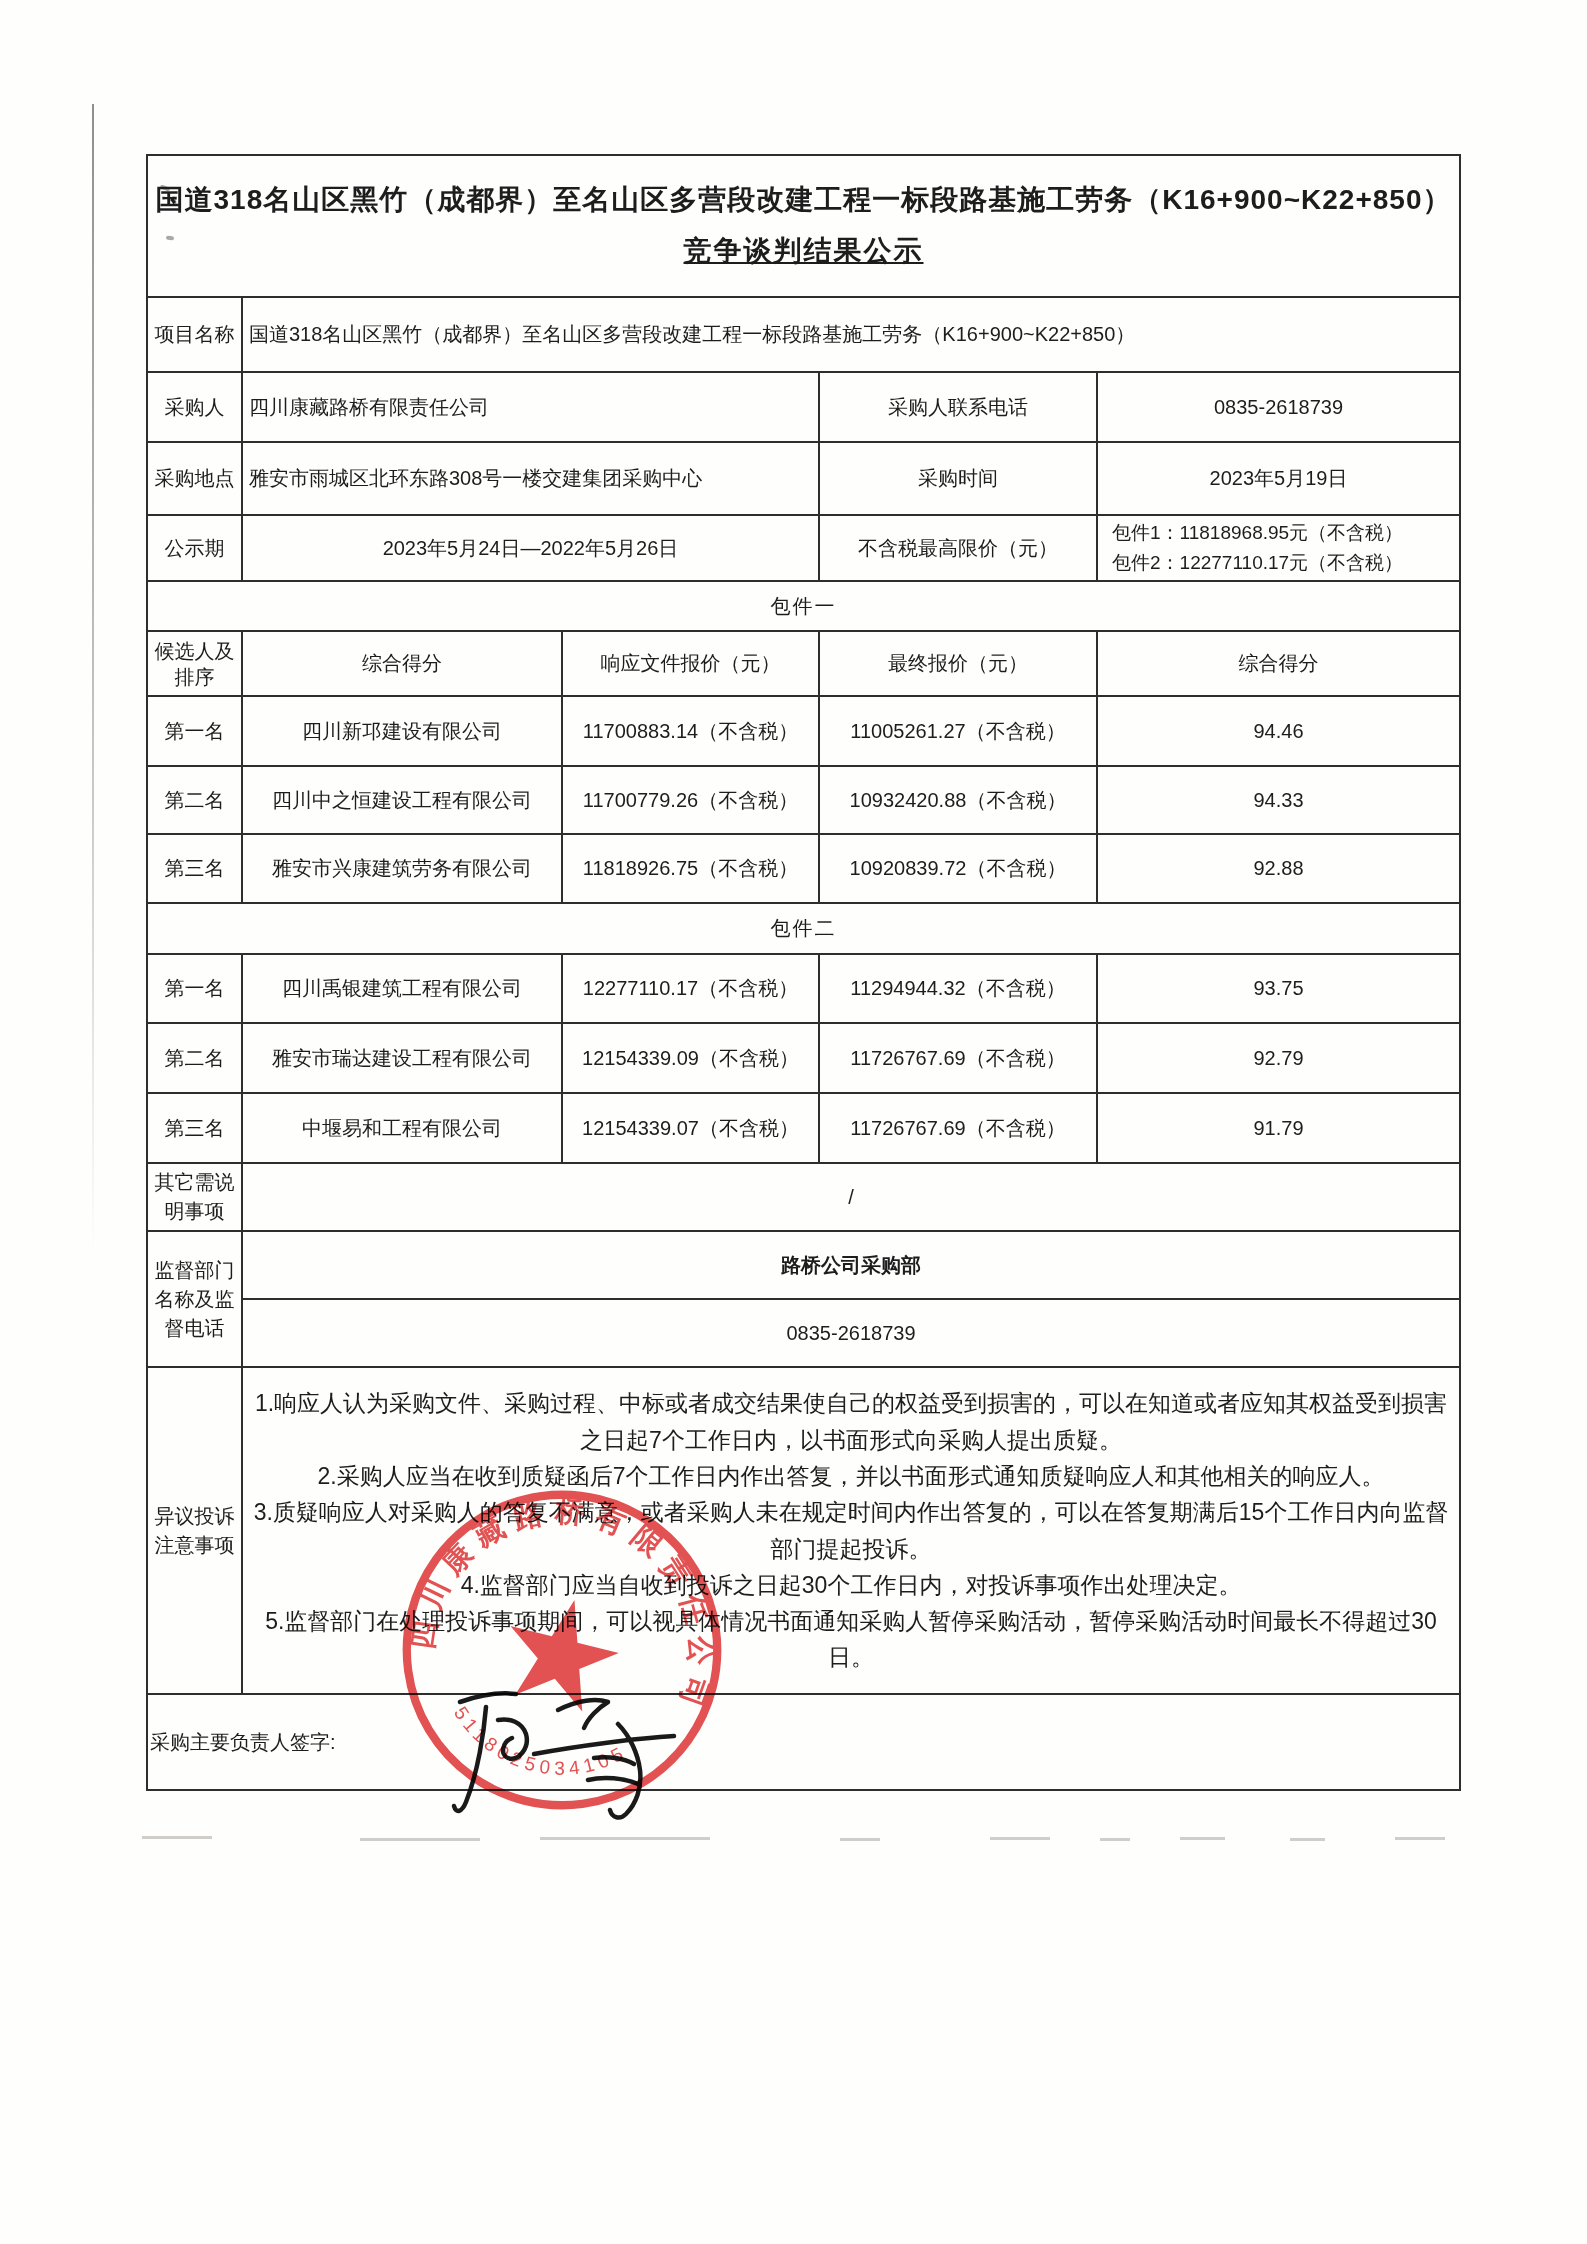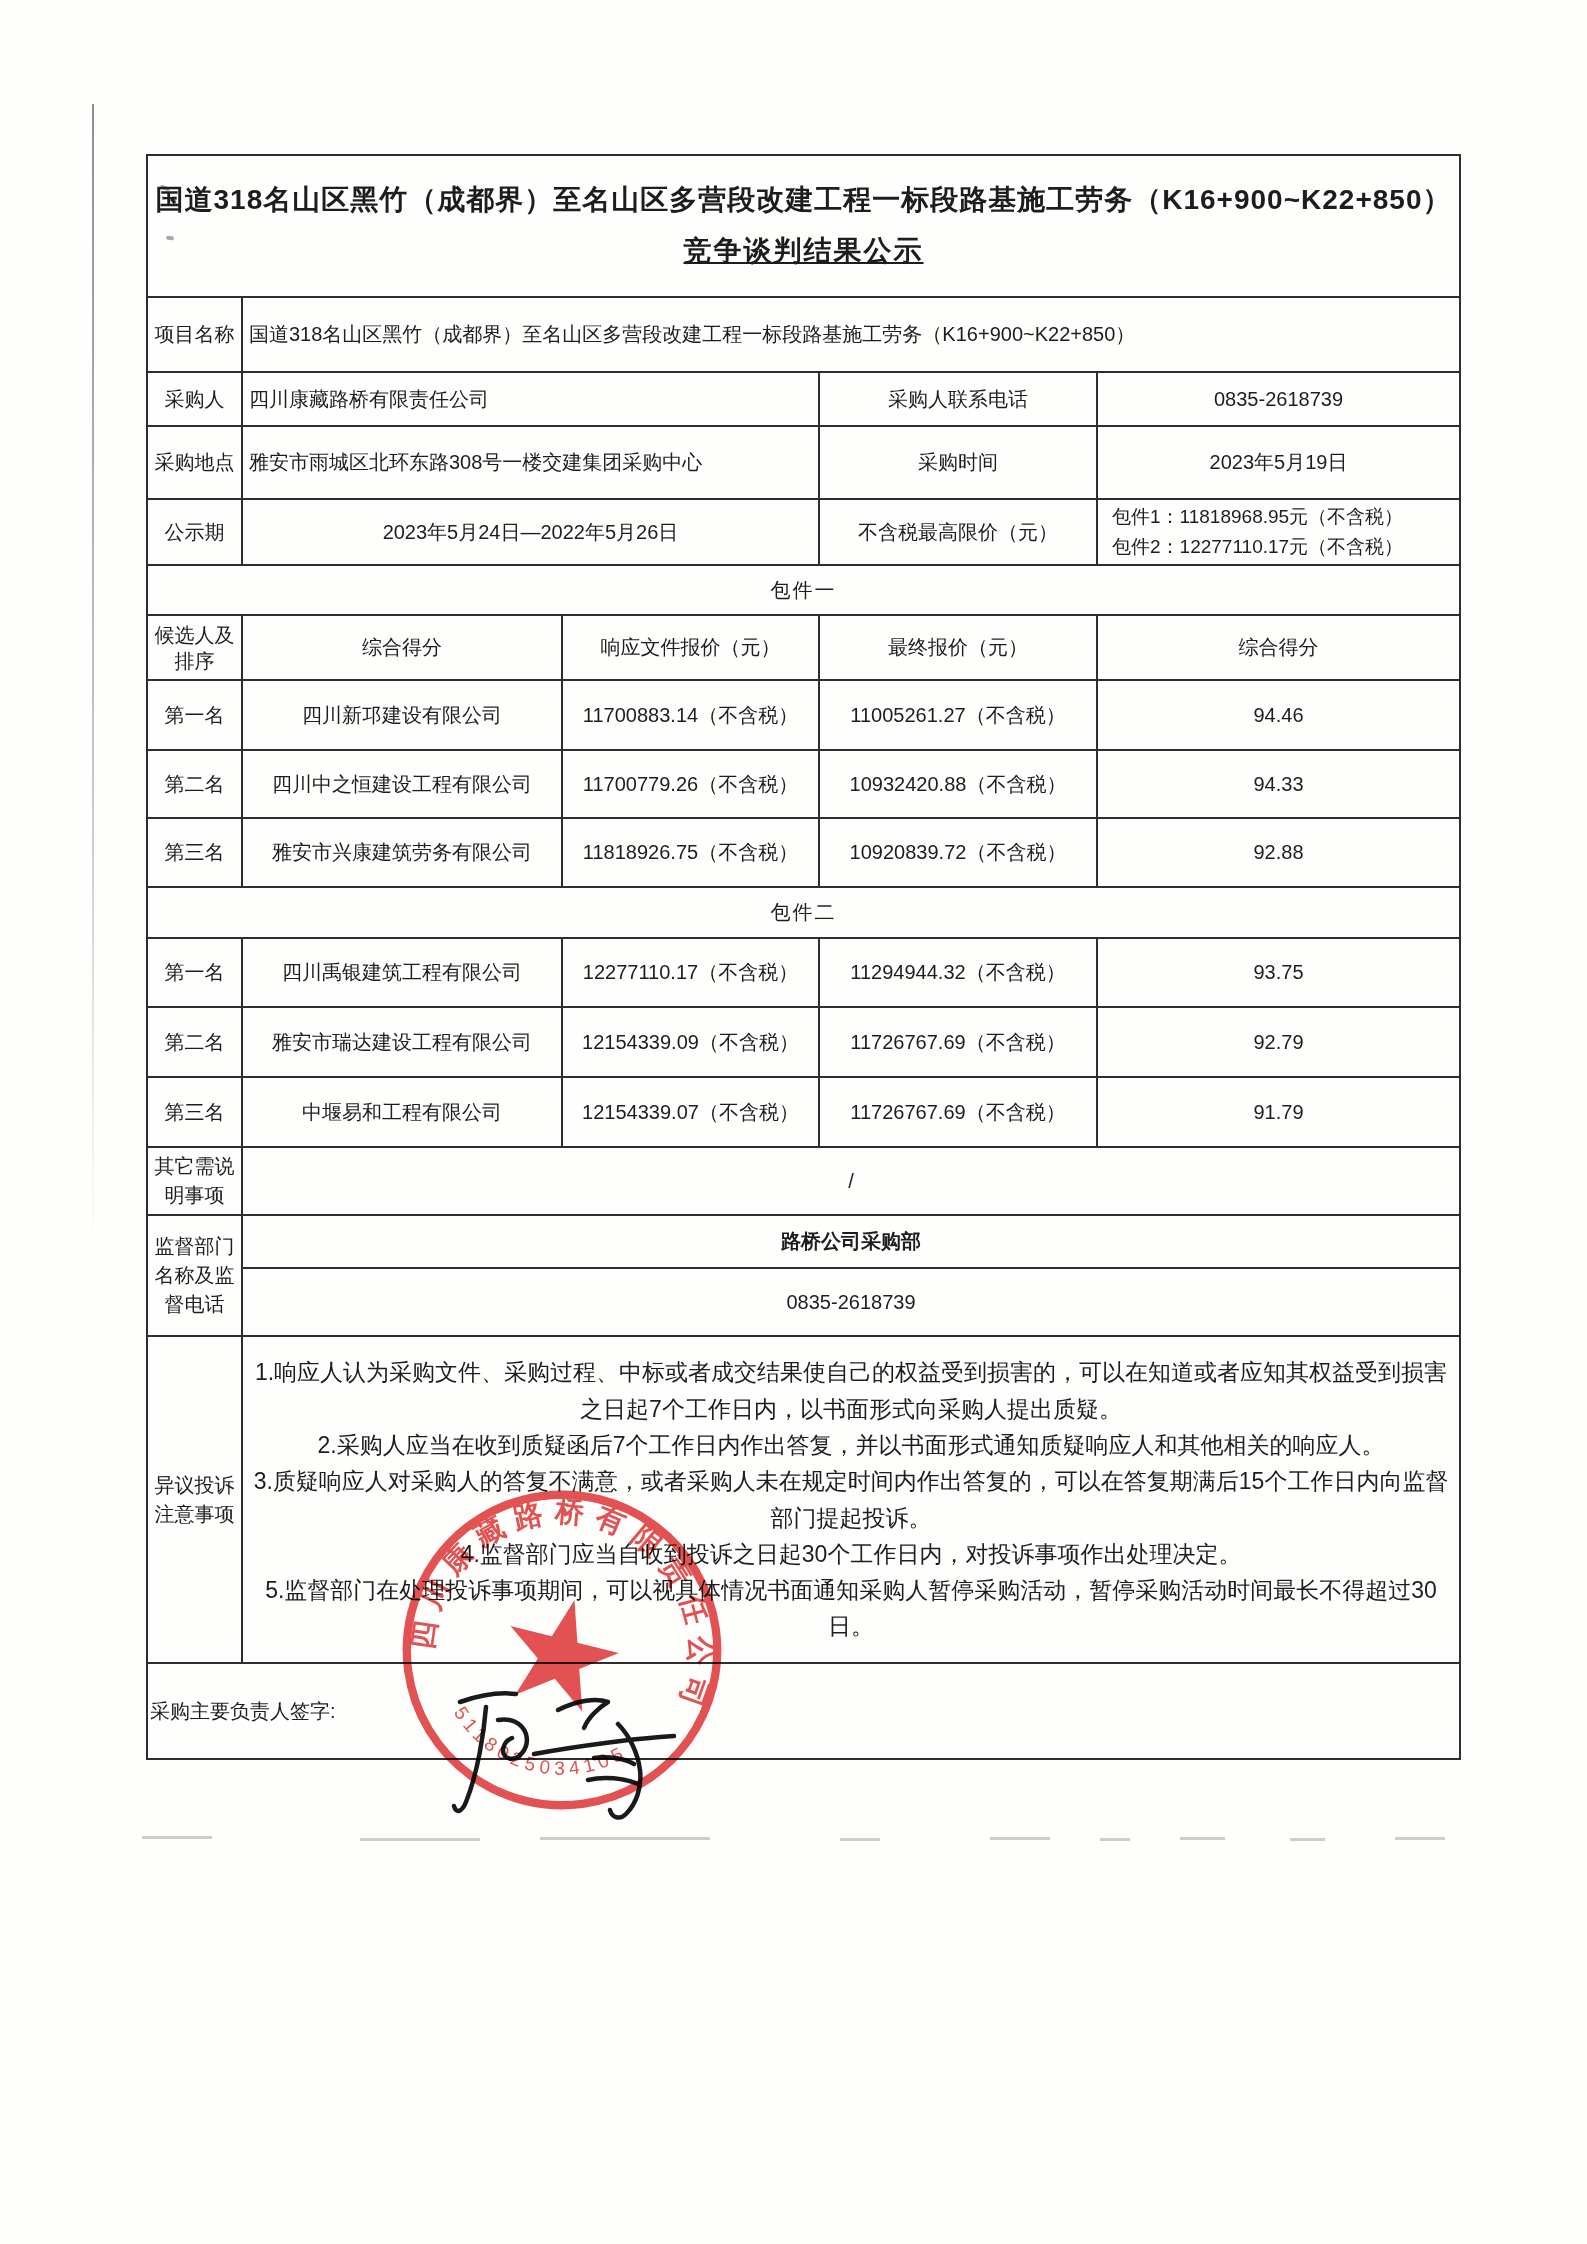--- a/index.html
+++ b/index.html
@@ -89,7 +89,7 @@
     <td colspan="4" class="left">国道318名山区黑竹（成都界）至名山区多营段改建工程一标段路基施工劳务（K16+900~K22+850）</td>
   </tr>
 
-  <tr style="height:54px;">
+  <tr style="height:70px;">
     <td class="label">采购人</td>
     <td colspan="2" class="left">四川康藏路桥有限责任公司</td>
     <td>采购人联系电话</td>

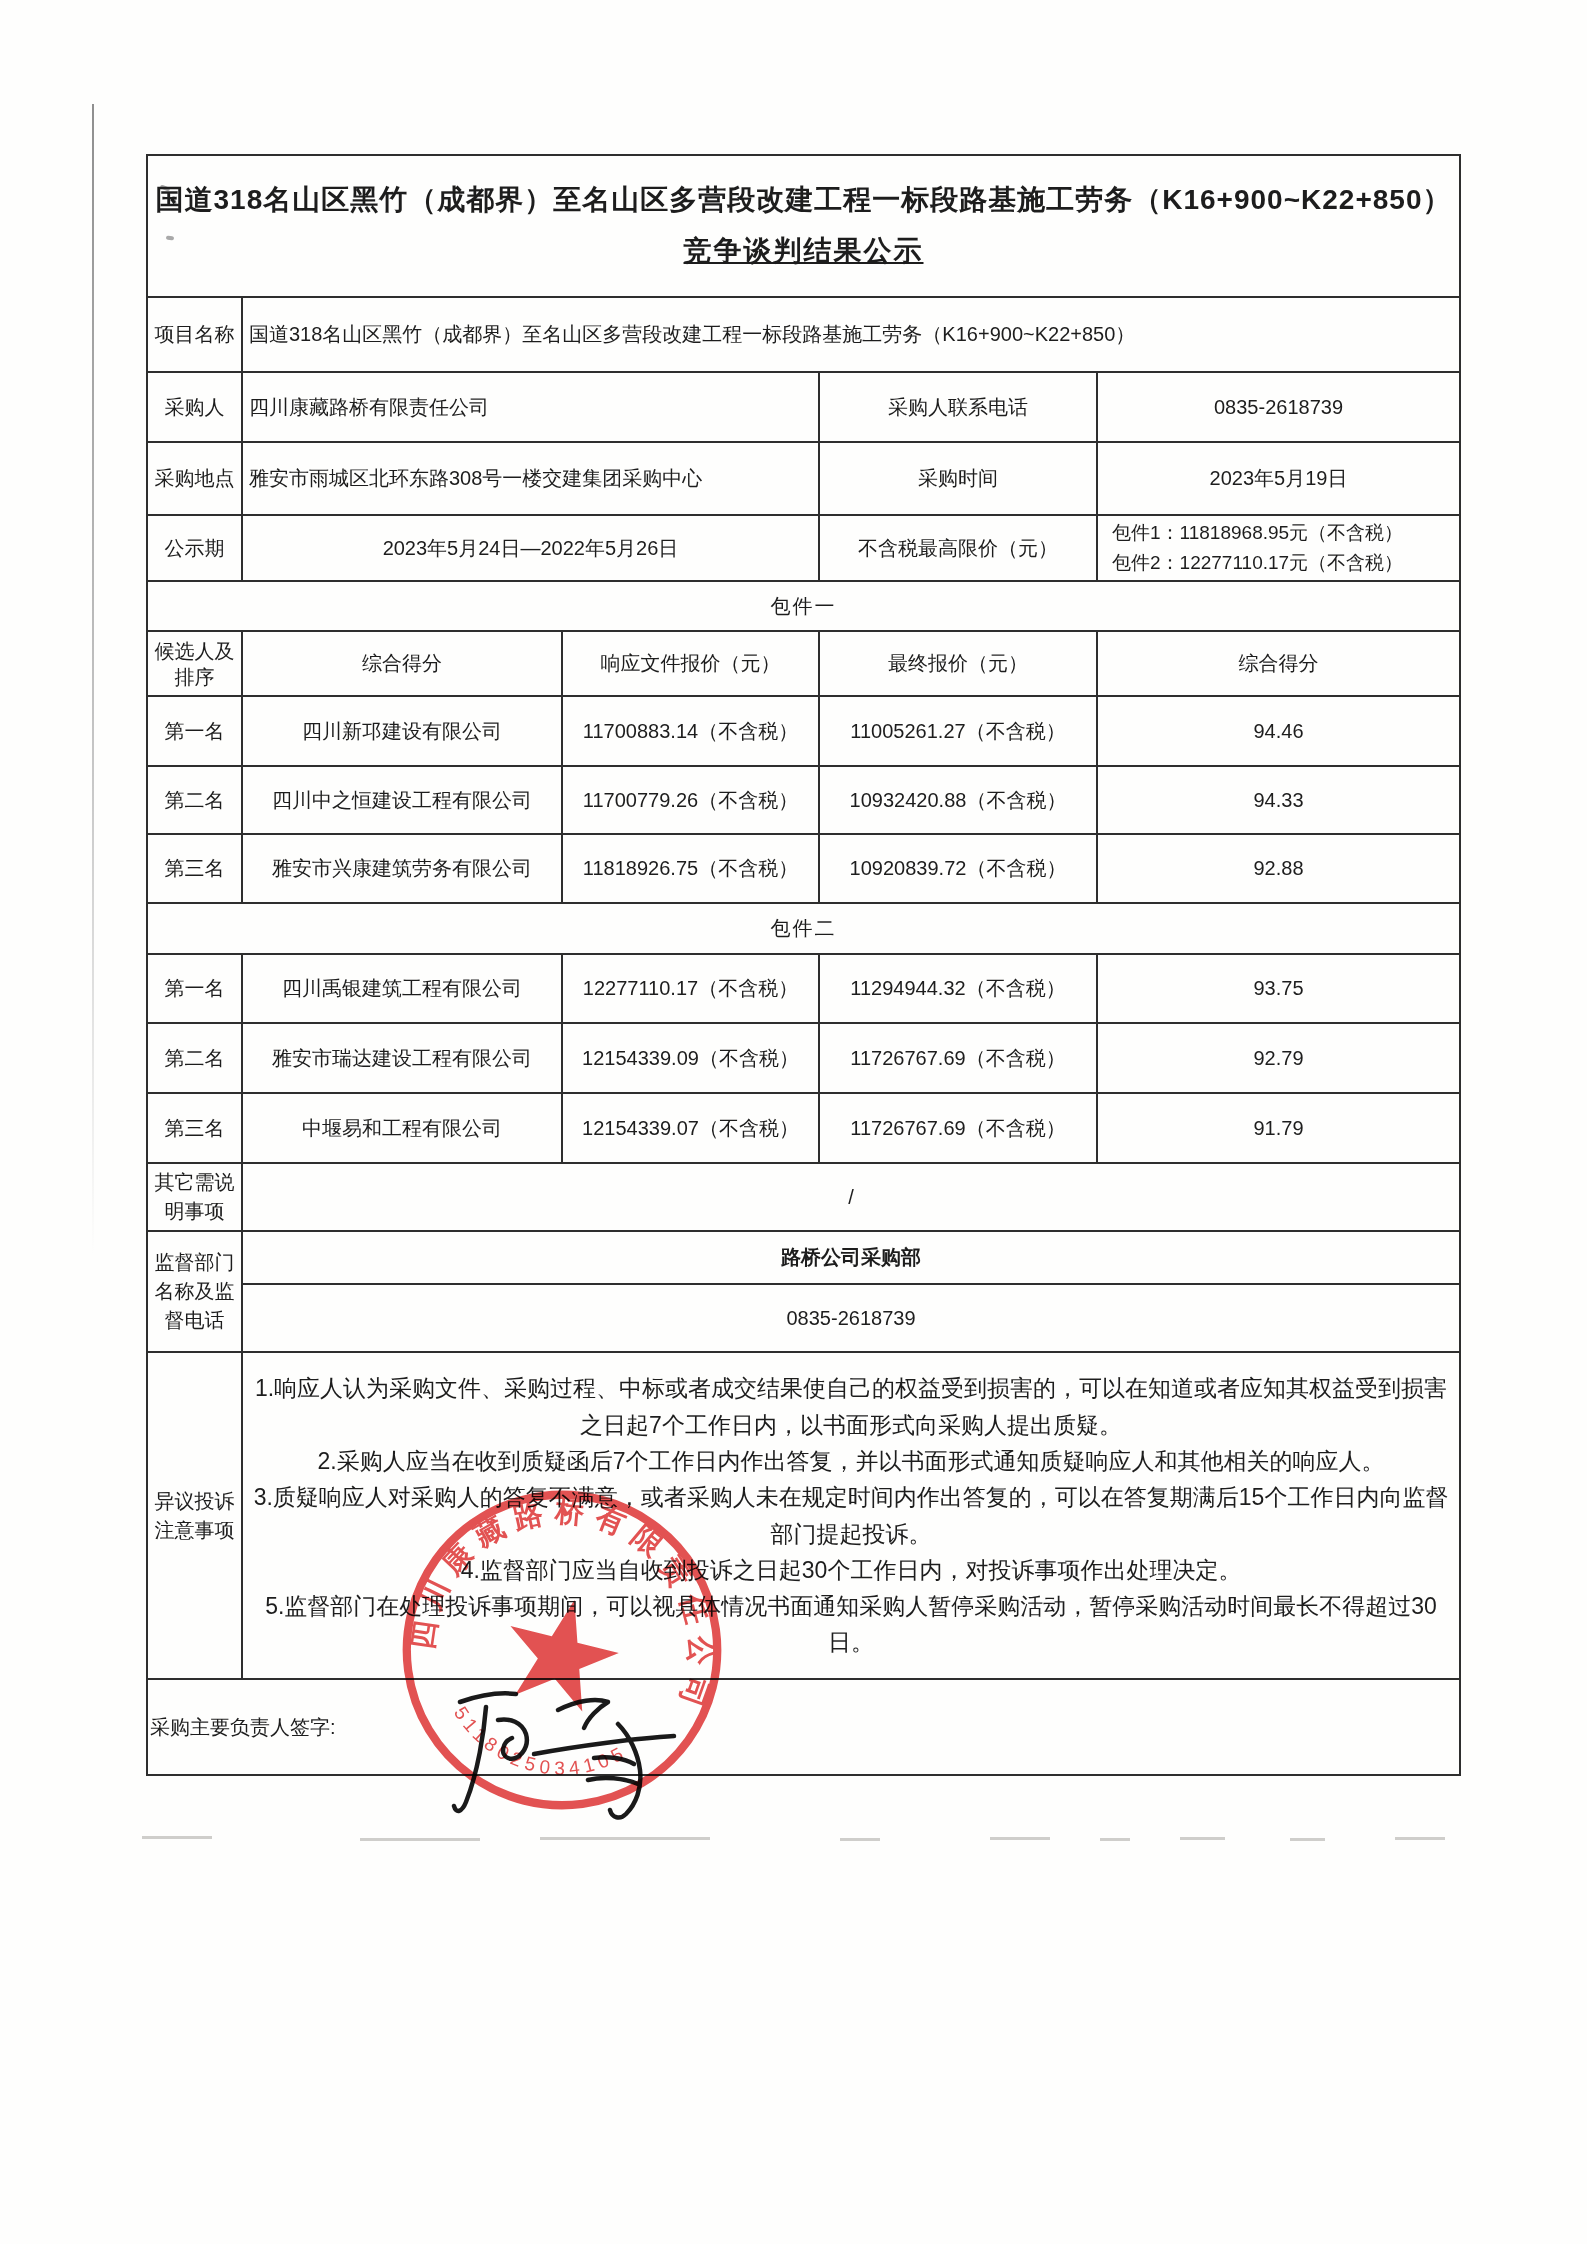--- a/index.html
+++ b/index.html
@@ -181,7 +181,7 @@
     <td colspan="4">/</td>
   </tr>
 
-  <tr style="height:53px;">
+  <tr style="height:68px;">
     <td class="label" rowspan="2">监督部门名称及监督电话</td>
     <td colspan="4" style="font-weight:bold;">路桥公司采购部</td>
   </tr>

